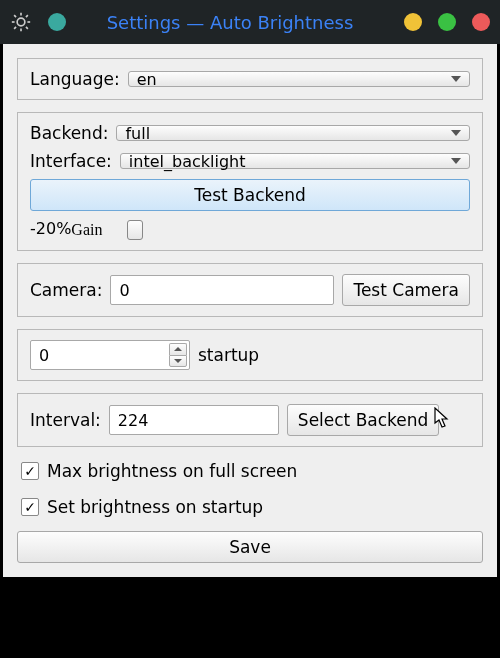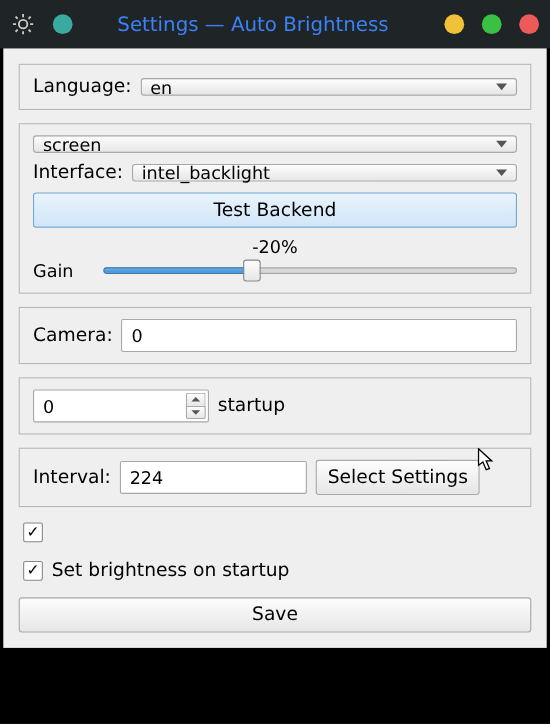--- a/index.html
+++ b/index.html
@@ -137,6 +137,7 @@
 
     <div class="group">
       <div class="row">
+        <span class="label">Backend:</span>
         <div class="select">
           <span>screen</span>
           <span class="caret"></span>

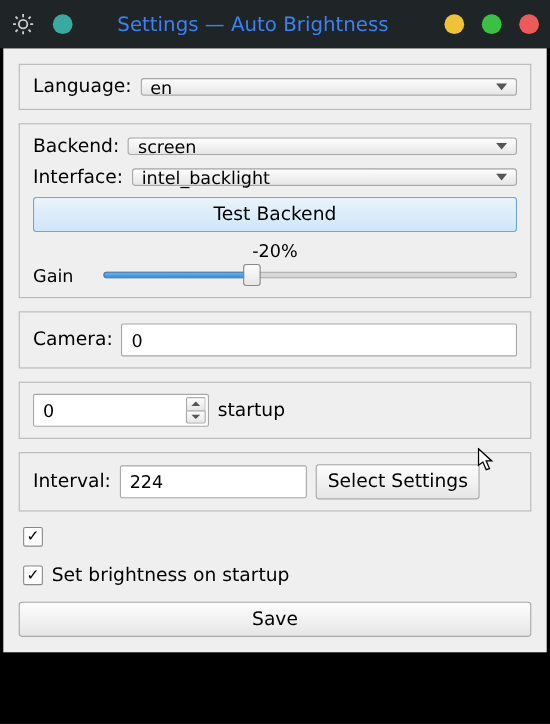--- a/index.html
+++ b/index.html
@@ -139,7 +139,7 @@
       <div class="row">
         <span class="label">Backend:</span>
         <div class="select">
-          <span>screen</span>
+          <span>full</span>
           <span class="caret"></span>
         </div>
       </div>

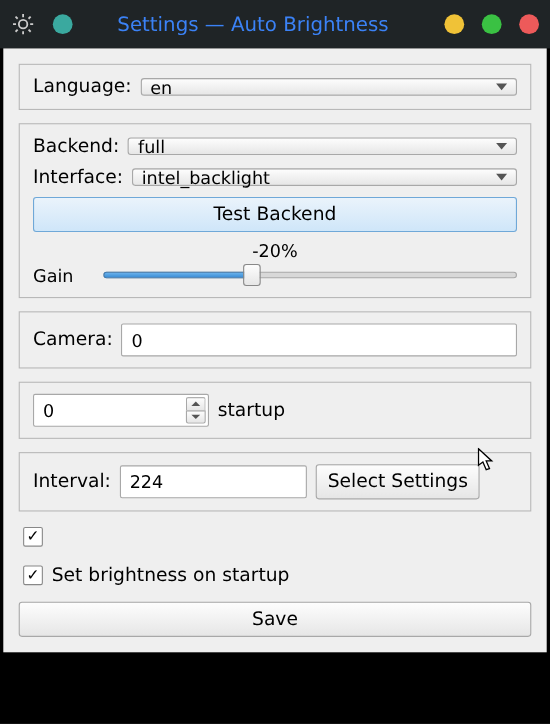--- a/index.html
+++ b/index.html
@@ -67,7 +67,7 @@
 .spinbox .spin-down { border-radius: 0 0 2px 2px; }
 .spin-arrow-up { width:0;height:0;border-left:4px solid transparent;border-right:4px solid transparent;border-bottom:4px solid #555; }
 .spin-arrow-down { width:0;height:0;border-left:4px solid transparent;border-right:4px solid transparent;border-top:4px solid #555; }
-.gain-block { display: flex; flex-direction: column; }
+.gain-block { display: flex; flex-direction: row; }
 .gain-value { text-align: center; font-size: 16px; margin-bottom: 2px; }
 .gain-row { display: flex; align-items: center; gap: 16px; }
 .gain-label { font-size: 16px; width: 48px; }

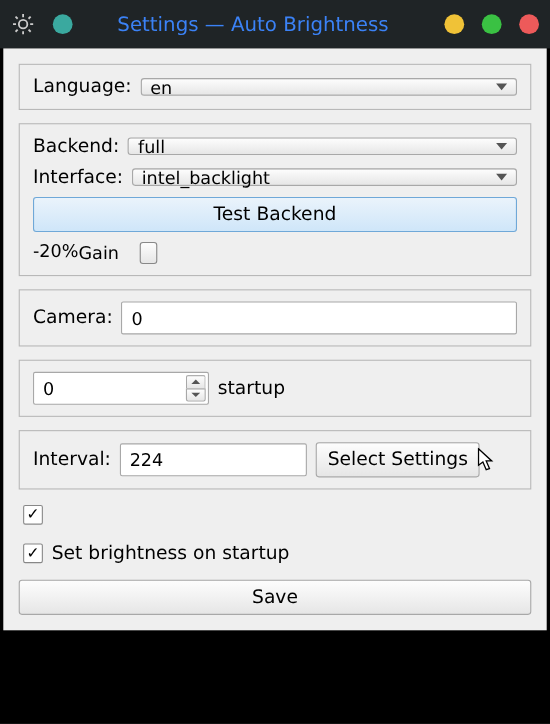--- a/index.html
+++ b/index.html
@@ -70,7 +70,7 @@
 .gain-block { display: flex; flex-direction: row; }
 .gain-value { text-align: center; font-size: 16px; margin-bottom: 2px; }
 .gain-row { display: flex; align-items: center; gap: 16px; }
-.gain-label { font-size: 16px; width: 48px; }
+.gain-label { font-size: 16px; width: 48px; font-family: Liberation Serif, serif; }
 .slider { flex: 1; position: relative; height: 20px; }
 .slider-track {
   position: absolute; left: 0; right: 0; top: 50%; height: 6px;

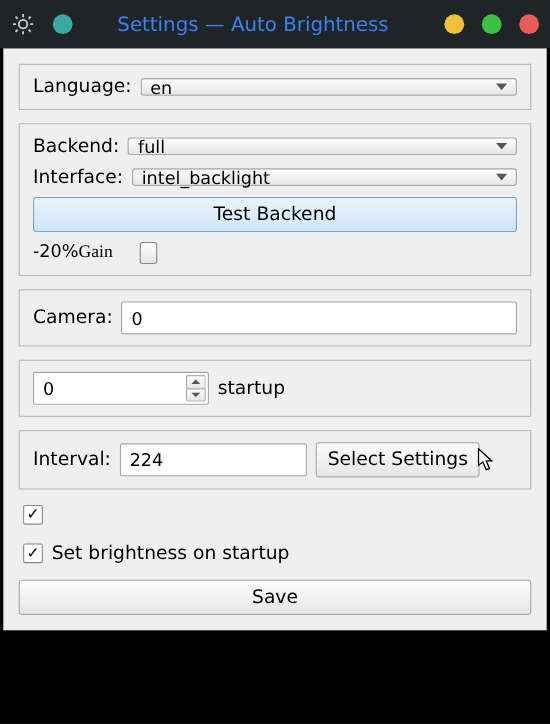--- a/index.html
+++ b/index.html
@@ -172,6 +172,9 @@
         <div class="input">
           <span>0</span>
         </div>
+        <div class="btn">
+          <span>Test Camera</span>
+        </div>
       </div>
     </div>
 

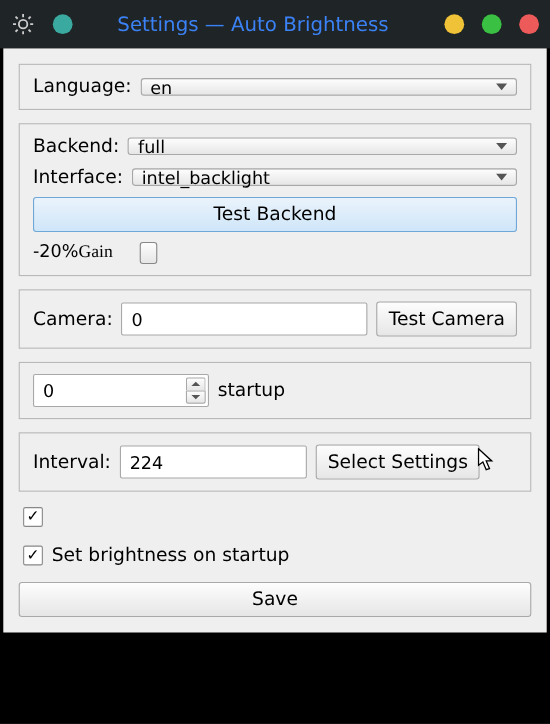--- a/index.html
+++ b/index.html
@@ -202,7 +202,7 @@
           <span>224</span>
         </div>
         <div class="btn">
-          <span>Select Settings</span>
+          <span>Select Backend</span>
         </div>
       </div>
     </div>

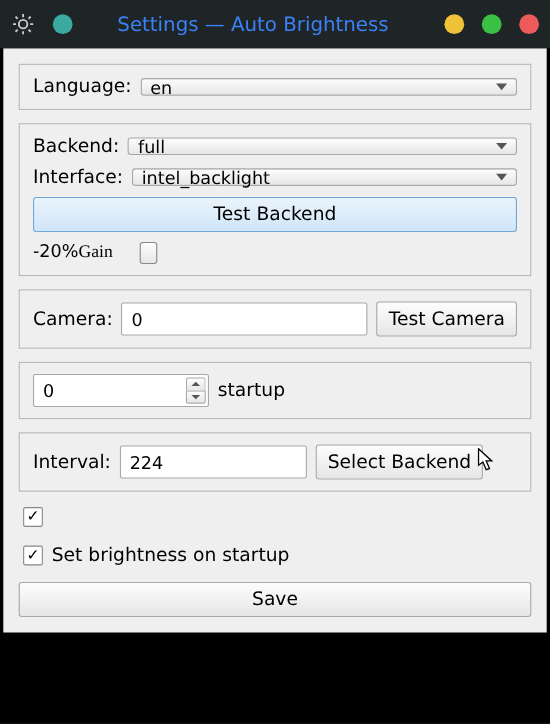--- a/index.html
+++ b/index.html
@@ -211,6 +211,7 @@
       <div class="checkbox">
             <span>✓</span>
           </div>
+      <span class="label">Max brightness on full screen</span>
     </div>
     <div class="checkbox-row">
       <div class="checkbox">

